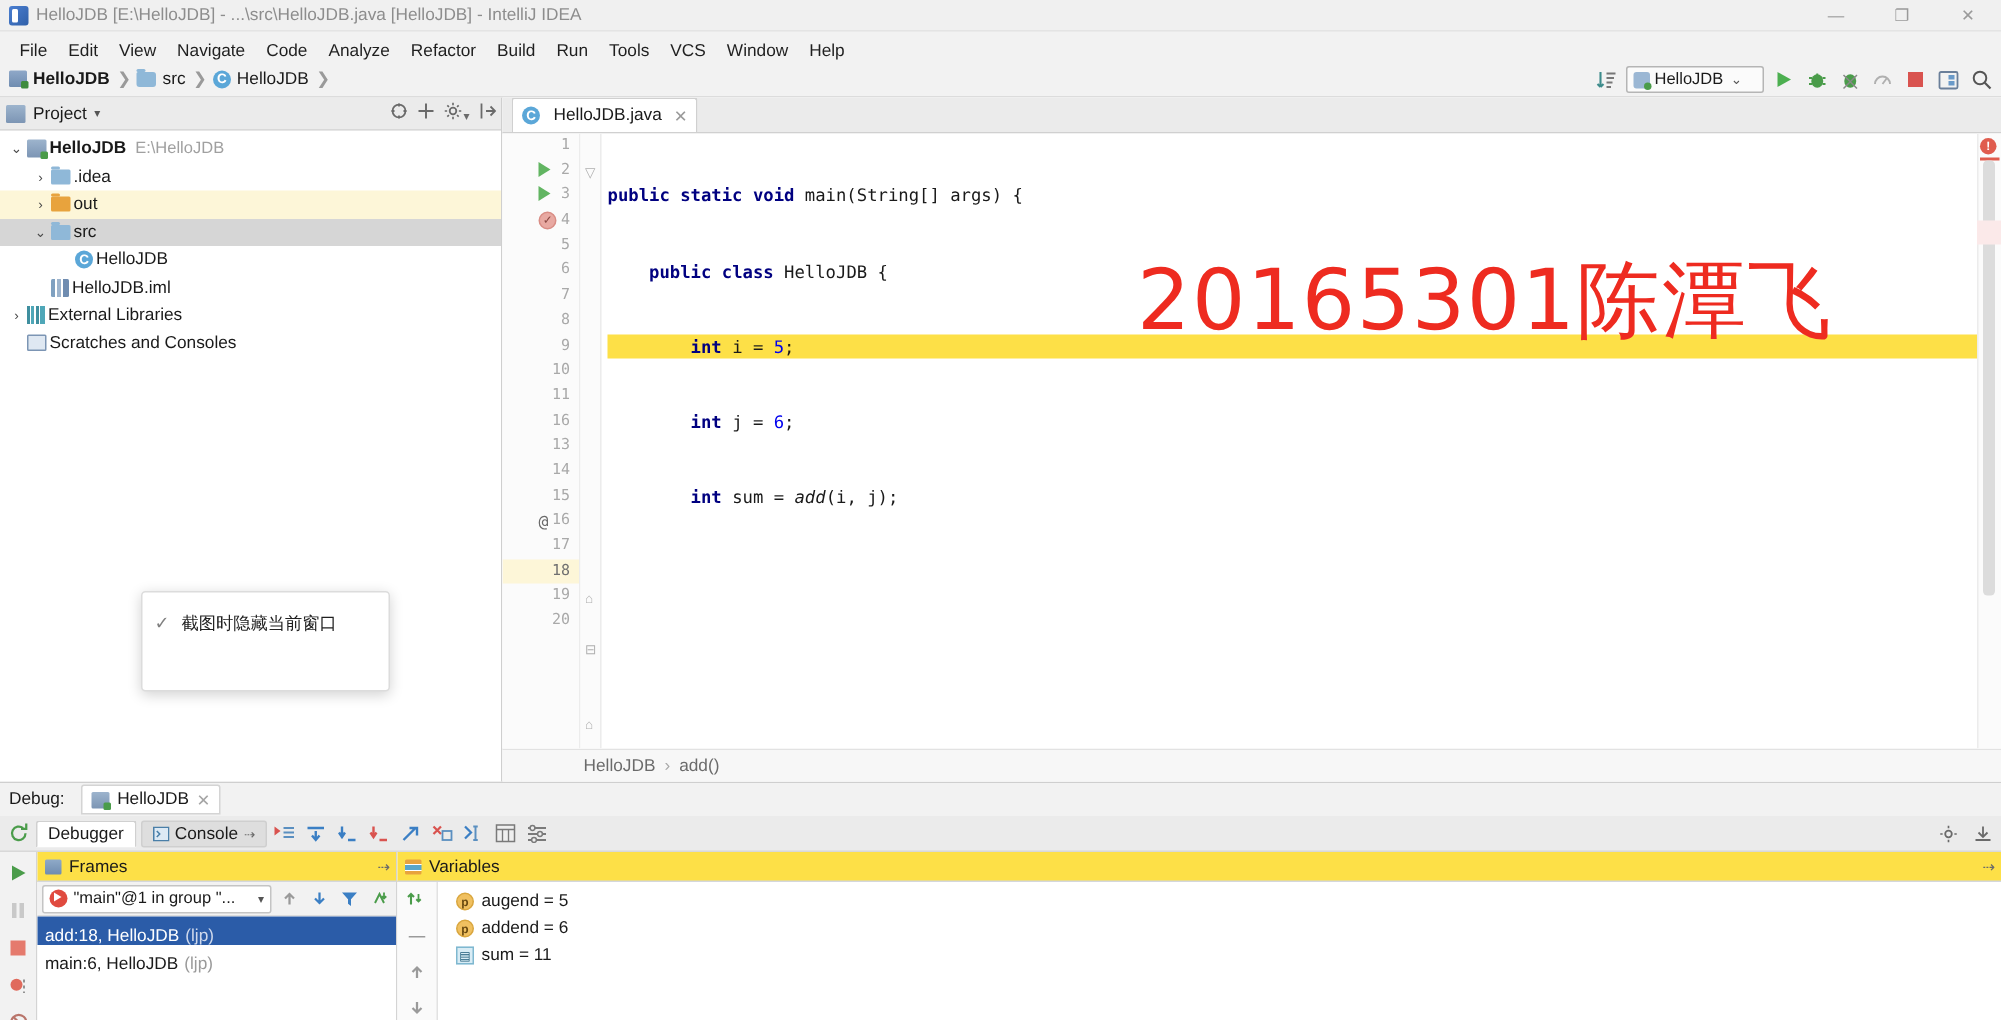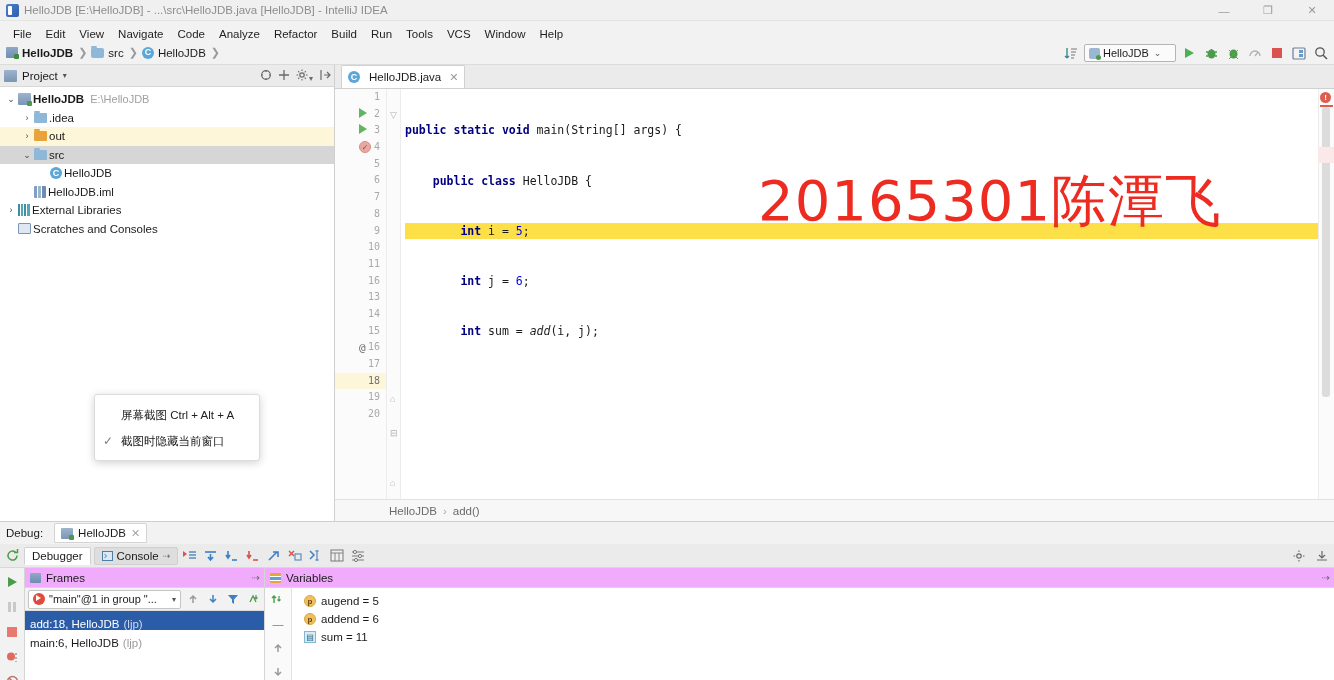--- a/index.html
+++ b/index.html
@@ -497,10 +497,6 @@
 
   <div class="popup">
     <div class="pitem">
-      <span class="chk"></span>
-      <span>屏幕截图 Ctrl + Alt + A</span>
-    </div>
-    <div class="pitem">
       <span class="chk">✓</span>
       <span>截图时隐藏当前窗口</span>
     </div>

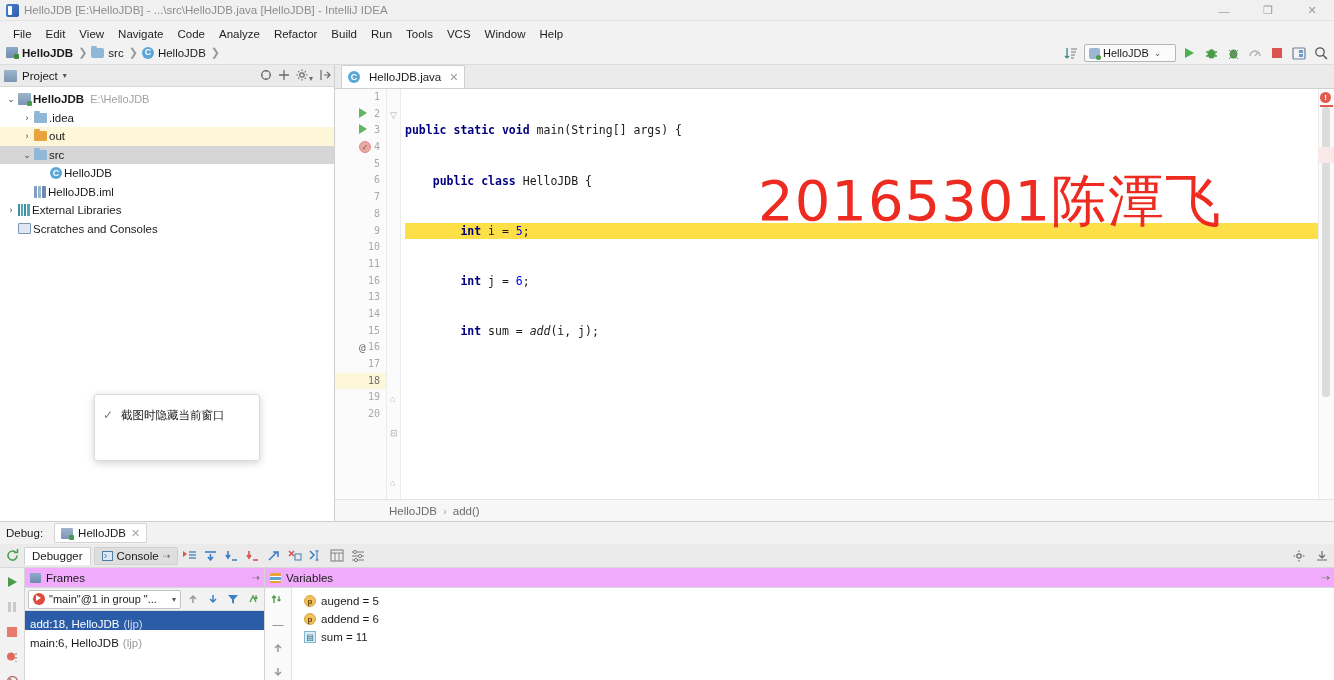--- a/index.html
+++ b/index.html
@@ -199,7 +199,7 @@
   .dbgleftbar .li { width:17px;height:17px;display:flex;align-items:center;justify-content:center;cursor:pointer;}
   .framescol { width:240px; border-right:1px solid #d4d4d4; display:flex; flex-direction:column; background:#fff;}
   .subhdr {
-    height:20px; background:#f0abfc; display:flex; align-items:center; gap:5px;
+    height:20px; background:#fde047; display:flex; align-items:center; gap:5px;
     padding-left:5px; font-size:11.5px; position:relative; border-bottom:1px solid #d4d7dc;
   }
   .subhdr .hidebtn { position:absolute; right:4px; color:#6a6a6a; font-size:10px;}

